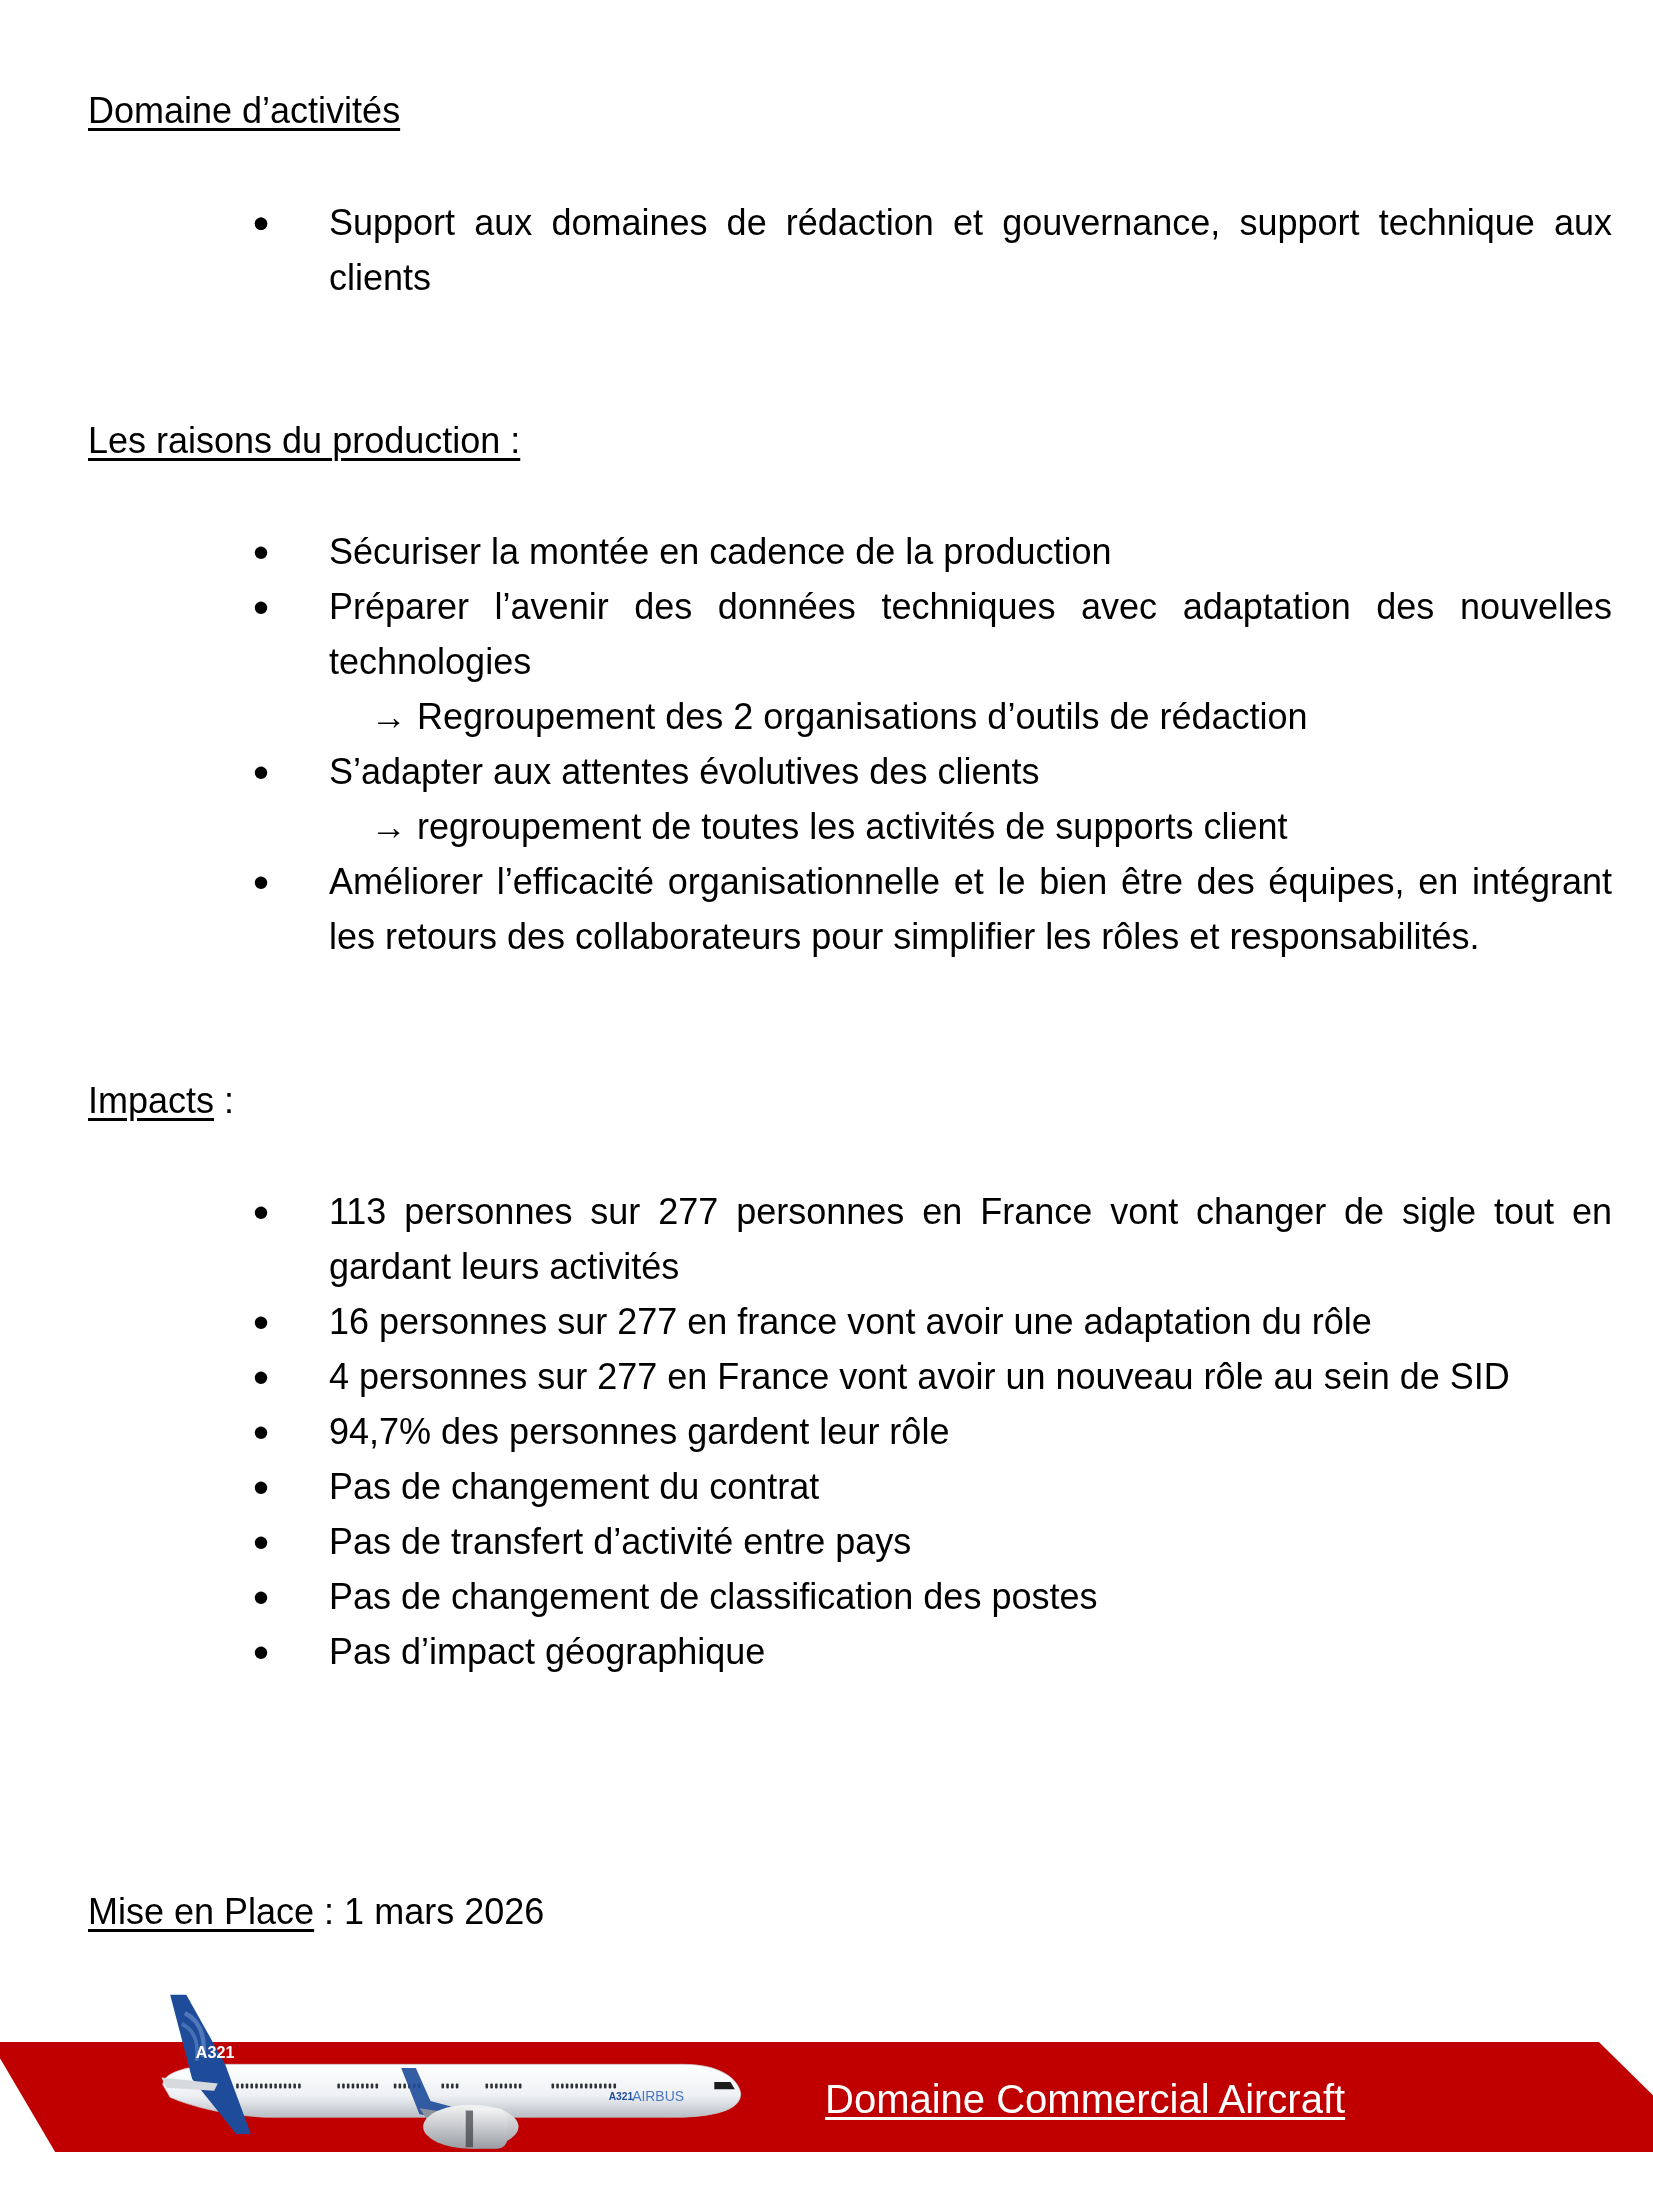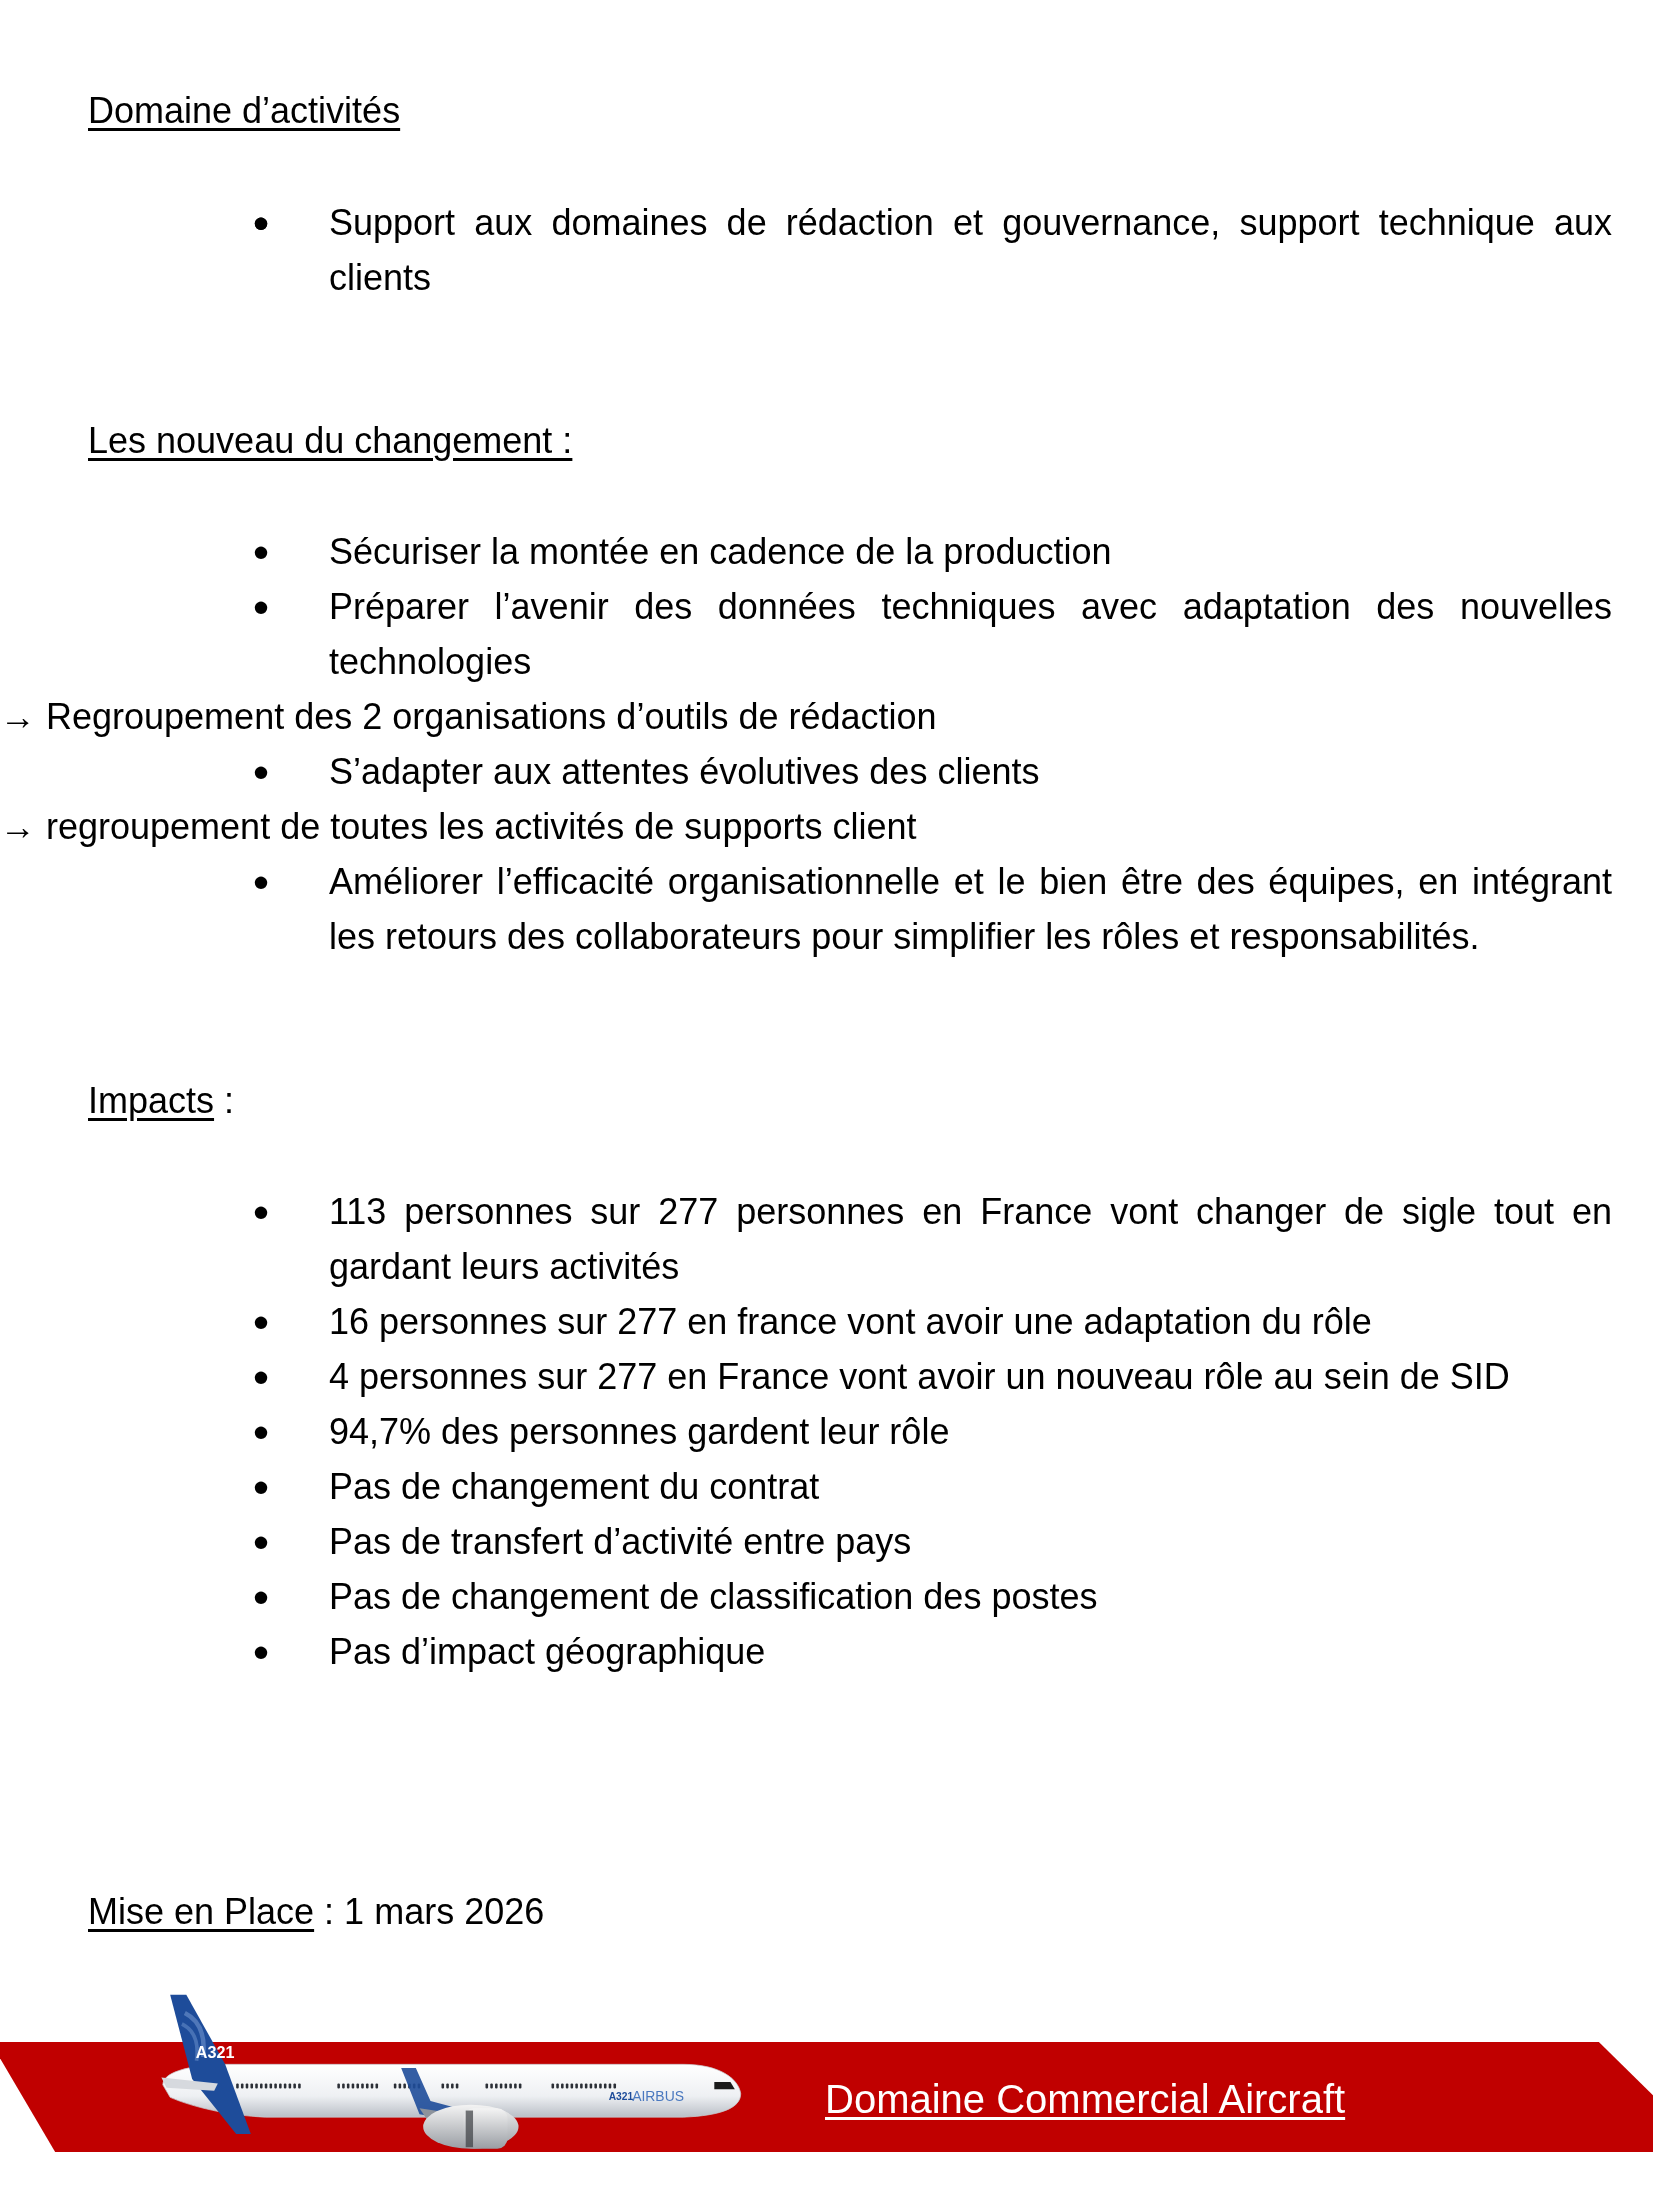--- a/index.html
+++ b/index.html
@@ -35,7 +35,7 @@
 </div>
 
 <div class="heading" style="top:420px;">
-  <span class="u">Les nouveau du changement :</span>
+  <span class="u">Les raisons du production :</span>
 </div>
 
 <div class="list" style="top:524px;">

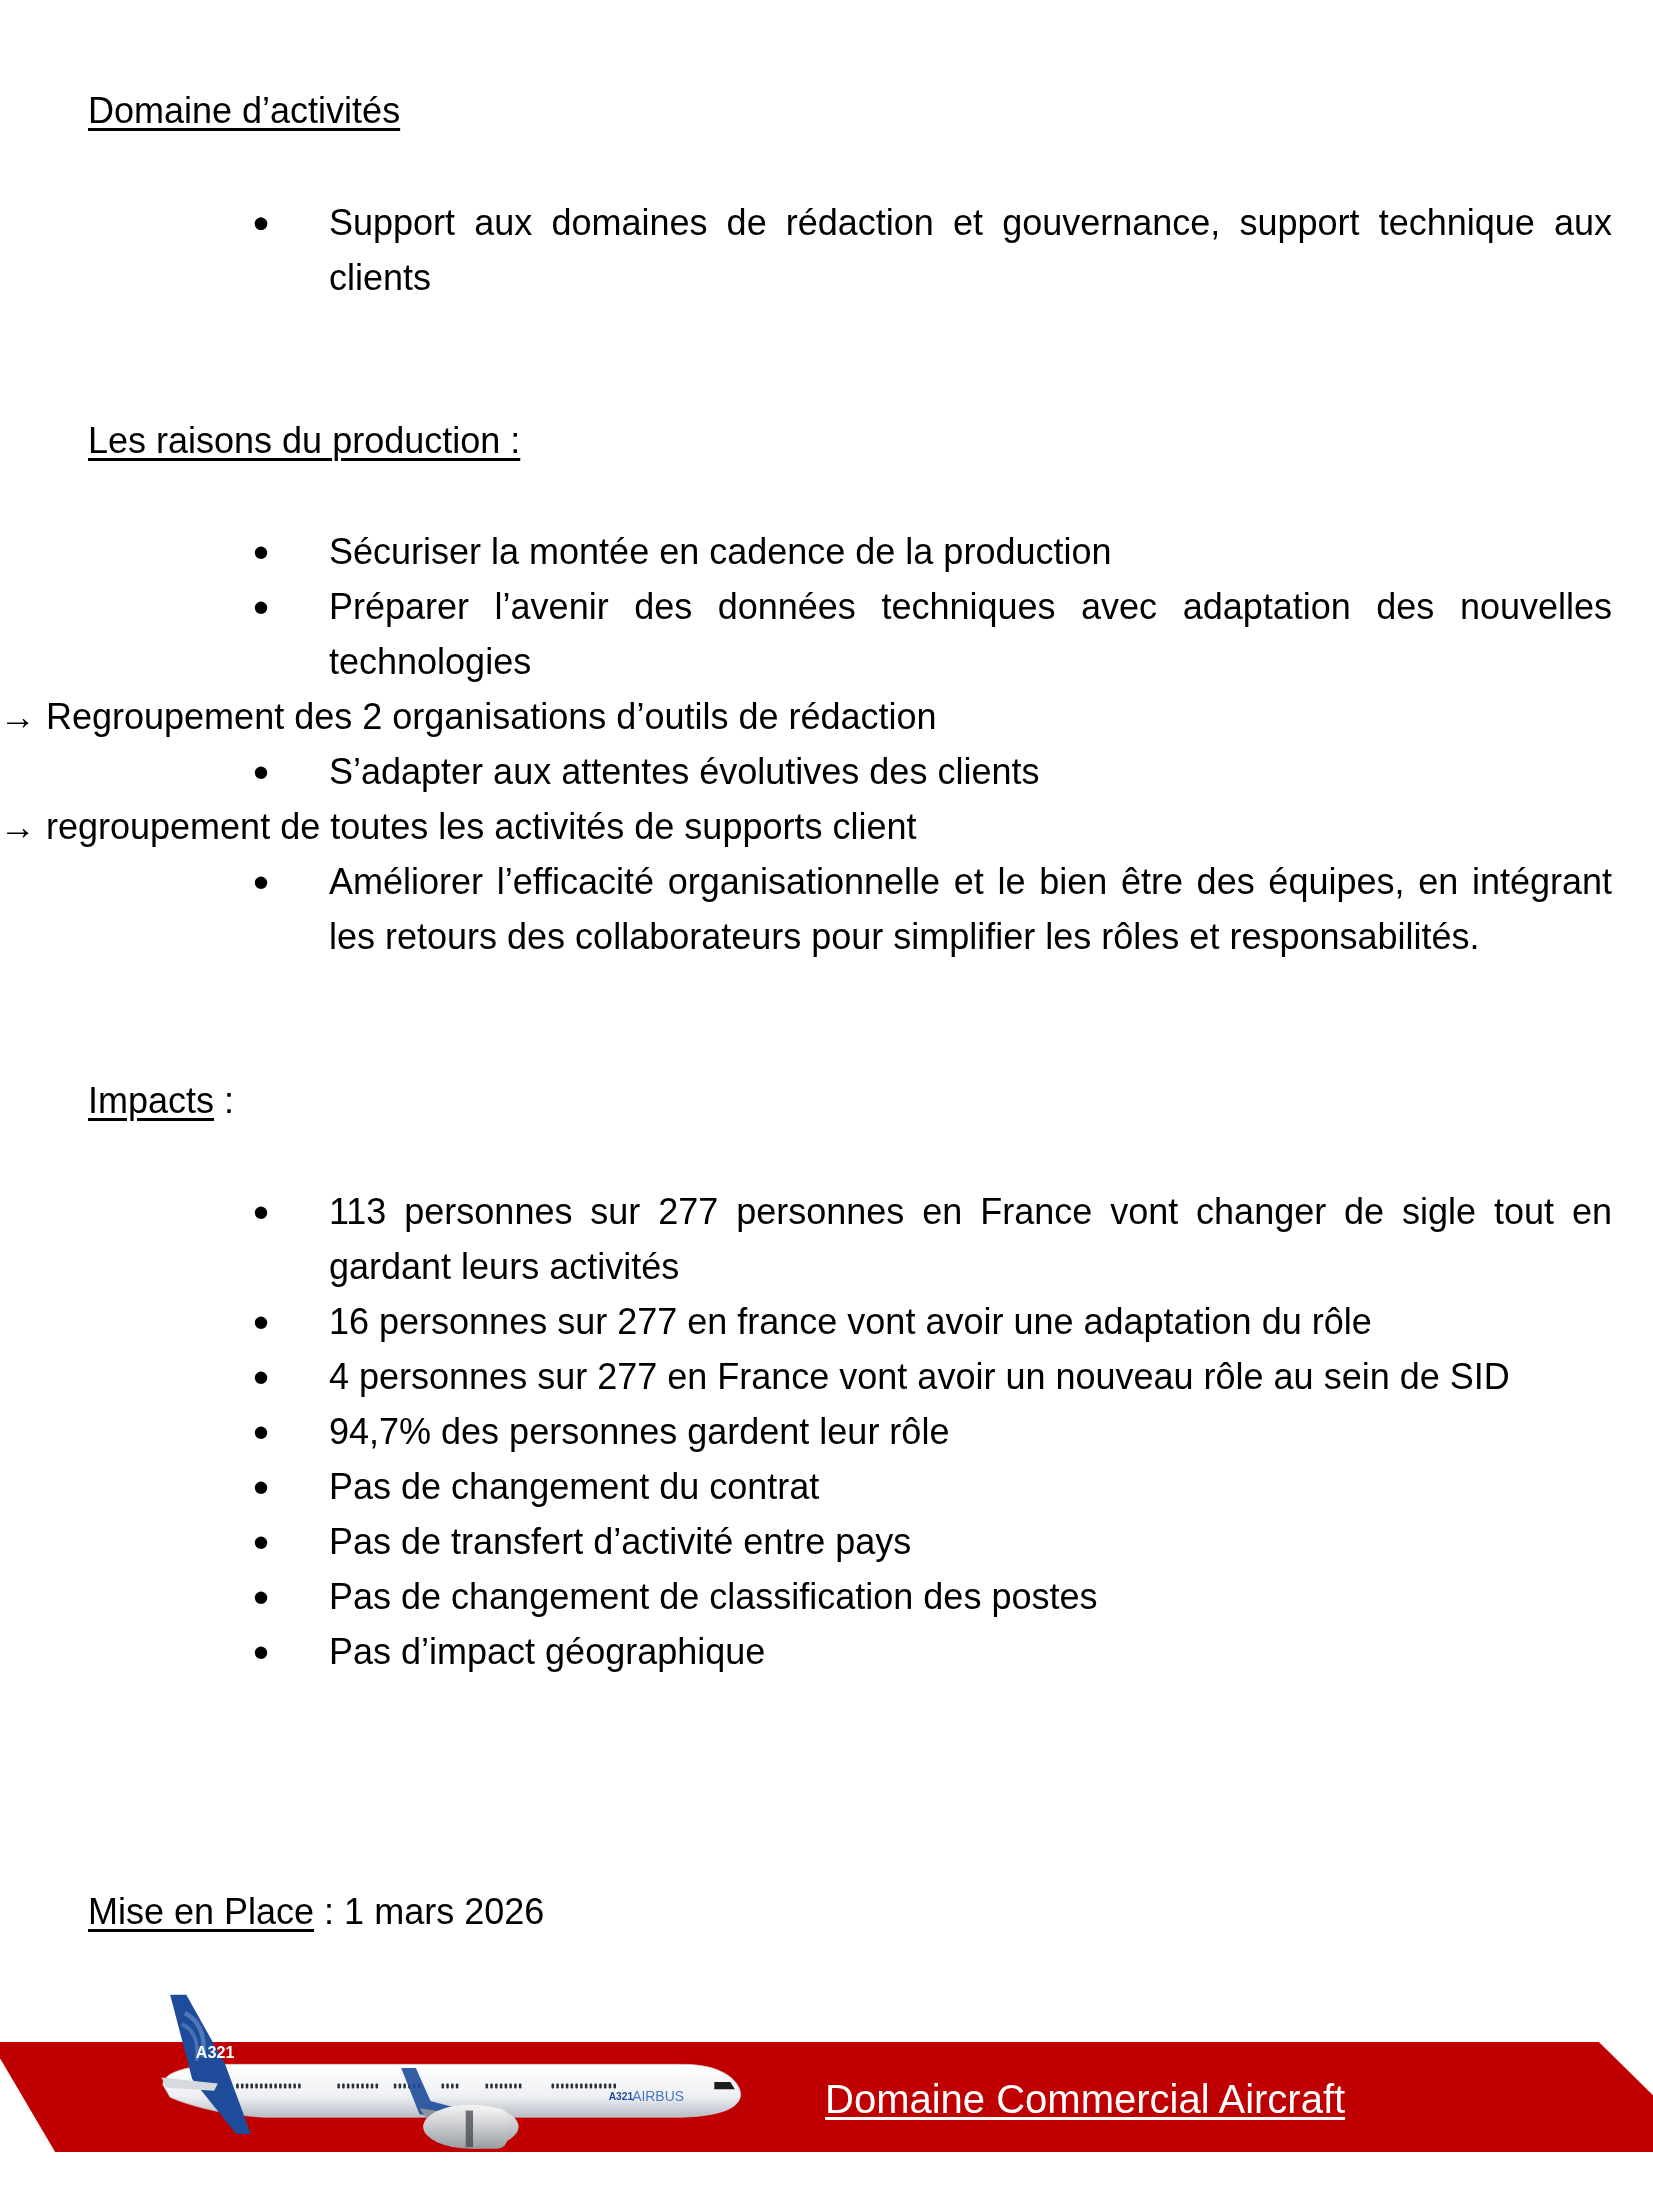--- a/index.html
+++ b/index.html
@@ -11,7 +11,7 @@
   .item { position: relative; font-size: 36px; line-height: 55px; }
   .item .bullet { position: absolute; left: 250px; top: 0; width: 22px; text-align: center; font-size: 29px; }
   .item .text { margin-left: 329px; width: 1283px; text-align: justify; text-align-last: left; }
-  .sub { font-size: 36px; line-height: 55px; white-space: nowrap; }
+  .sub { margin-left: 371px; font-size: 36px; line-height: 55px; white-space: nowrap; }
   .footer-band { position: absolute; left: 0; top: 2042px; width: 1654px; height: 110px; }
   .footer-link { position: absolute; left: 825px; top: 2077px; font-size: 40px; color: #ffffff;
                  text-decoration: underline; text-decoration-thickness: 2.9px; text-underline-offset: 4.4px; white-space: nowrap; cursor: pointer; }

